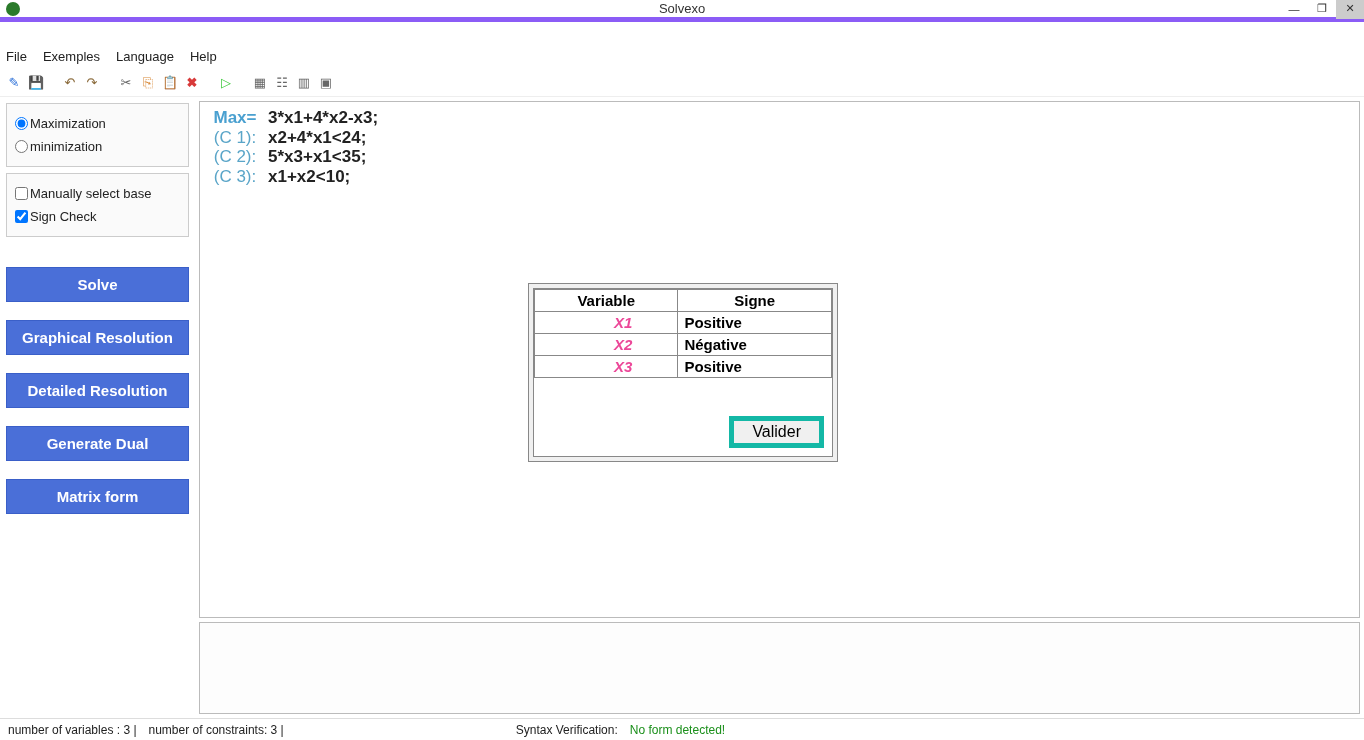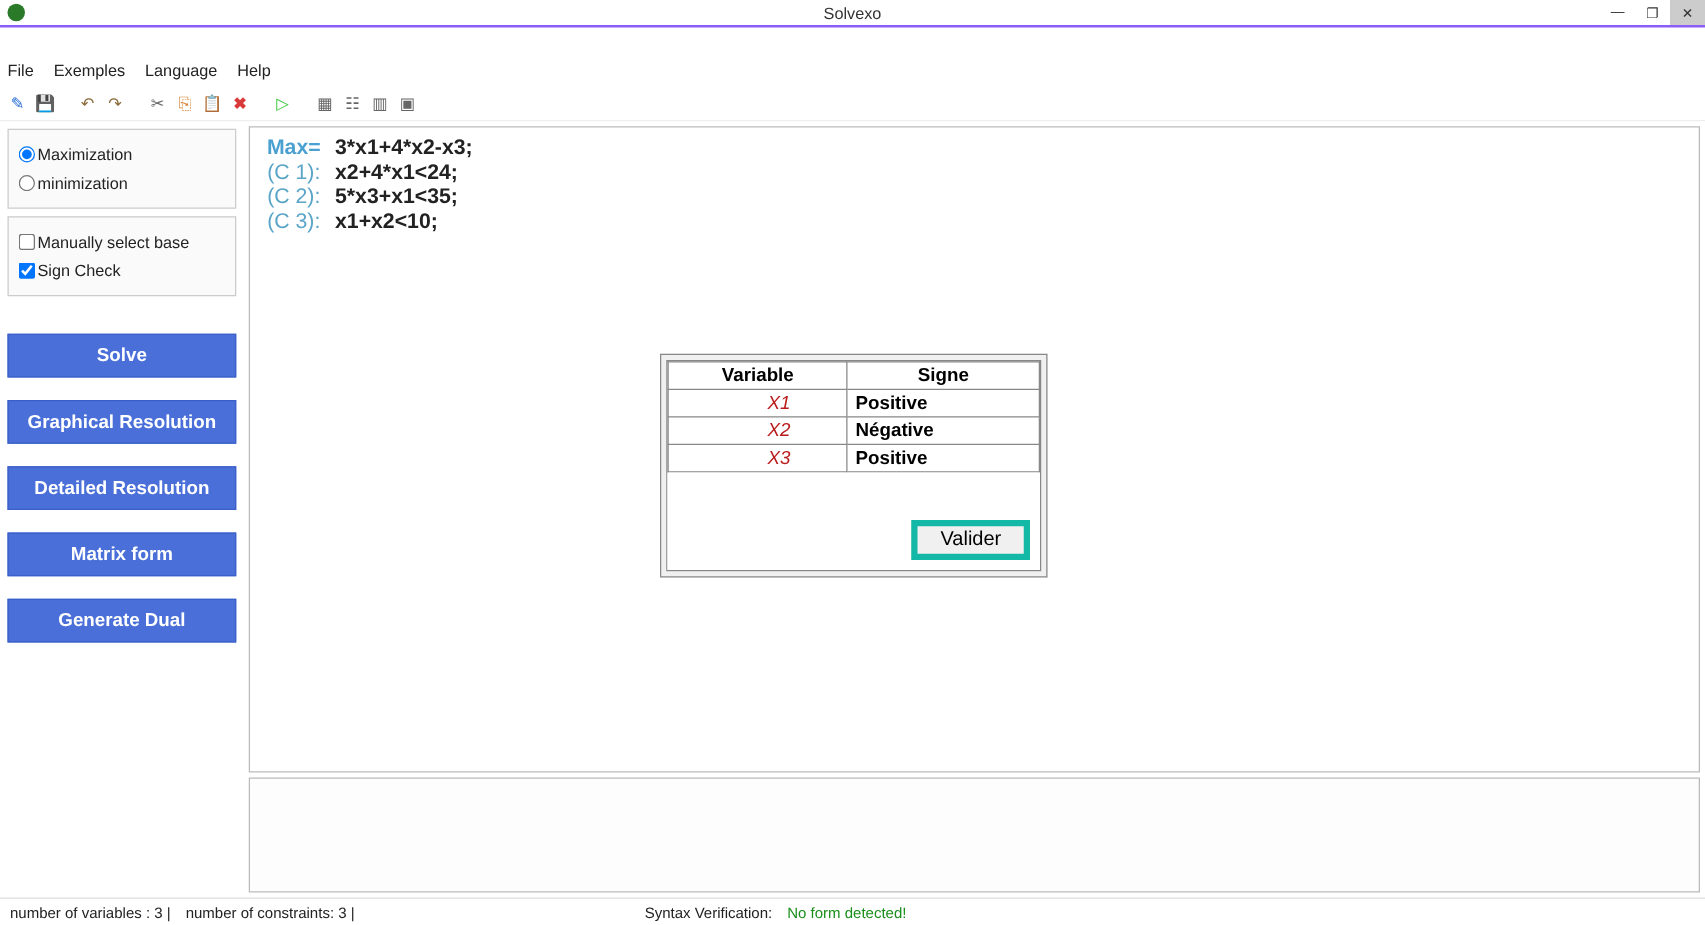--- a/index.html
+++ b/index.html
@@ -16,7 +16,7 @@
 .titlebar {
   height: 22px;
   background: #fff;
-  border-bottom: 2px solid #8b5cf6;
+  border-bottom: 5px solid #8b5cf6;
   display: flex;
   align-items: center;
   position: relative;

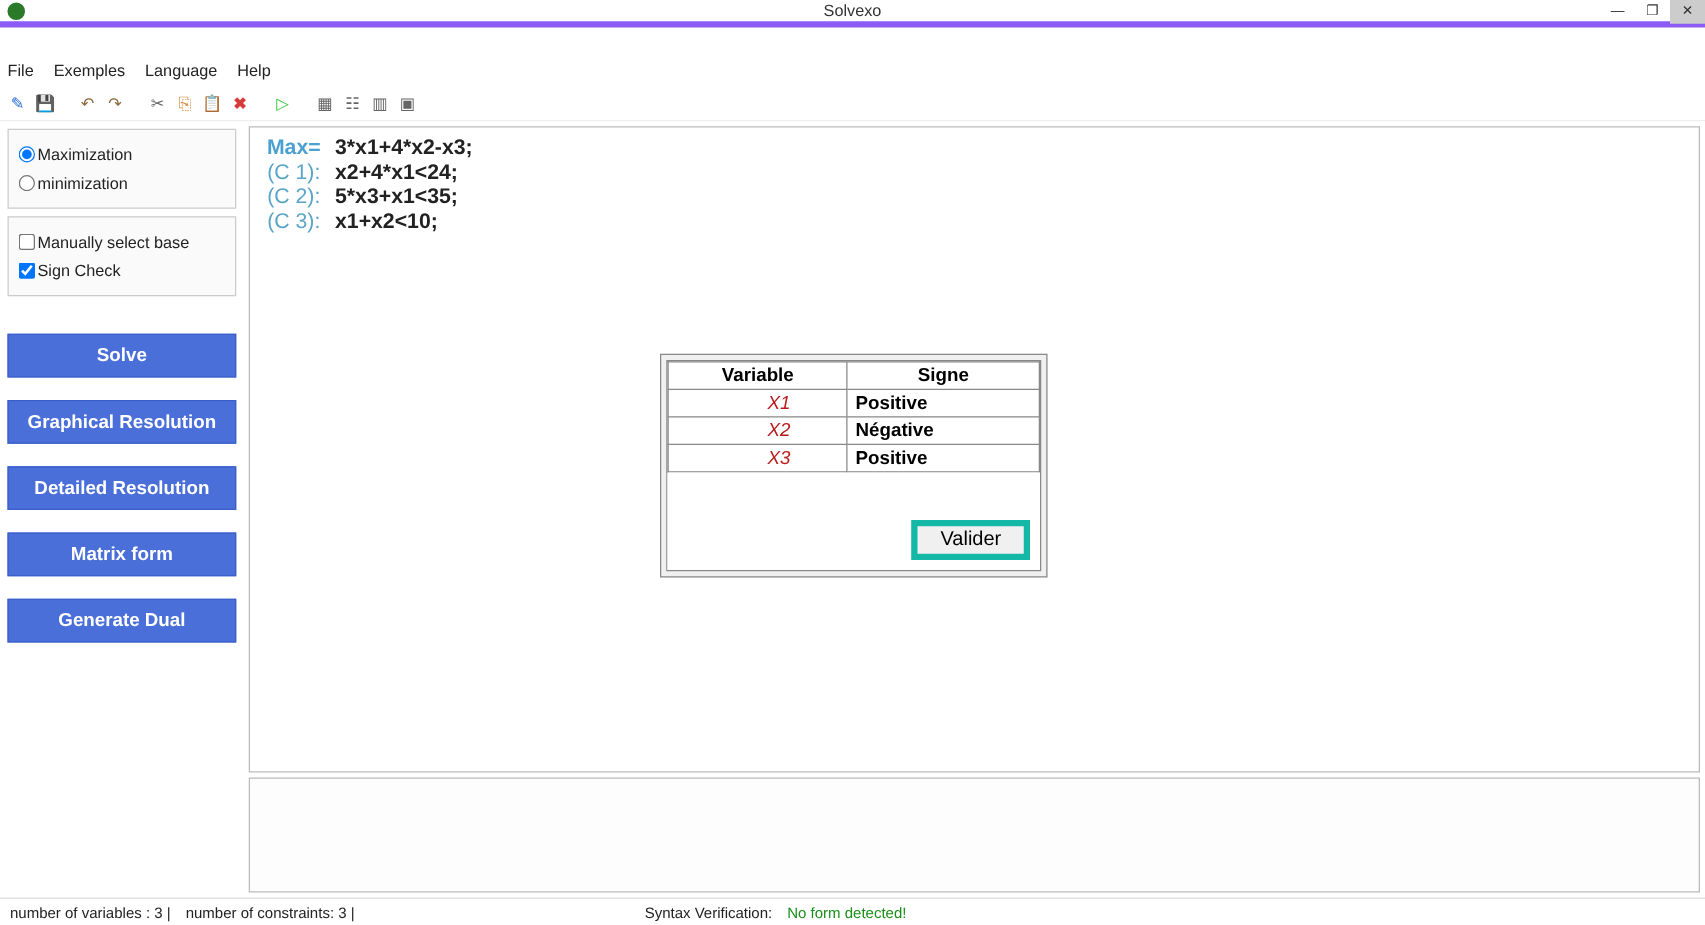--- a/index.html
+++ b/index.html
@@ -145,7 +145,7 @@
   padding: 2px 6px;
   text-align: center;
 }
-.sign-table td.var { color: #b91c1c; font-style: italic; font-weight: normal; padding-left: 40px; }
+.sign-table td.var { color: #ec4899; font-style: italic; font-weight: bold; padding-left: 40px; }
 .sign-table td.sign { text-align: left; font-weight: bold; }
 .dialog-footer {
   padding: 38px 8px 8px 8px;

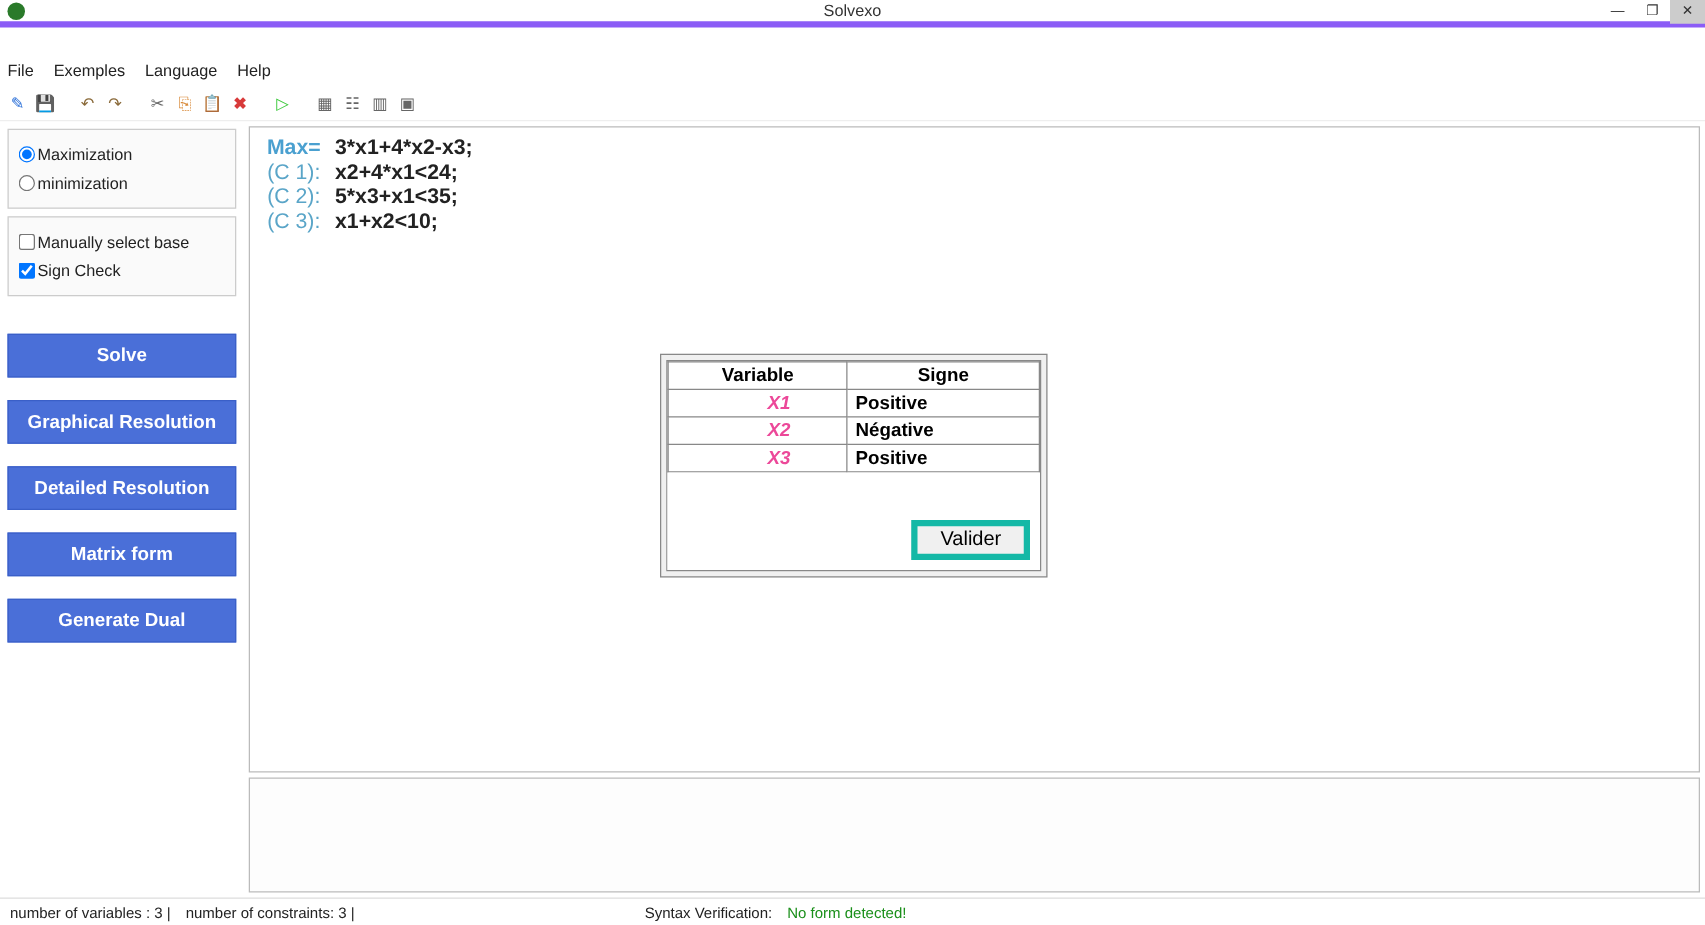--- a/index.html
+++ b/index.html
@@ -246,8 +246,8 @@
       <button class="btn-primary">Solve</button>
       <button class="btn-primary">Graphical Resolution</button>
       <button class="btn-primary">Detailed Resolution</button>
+      <button class="btn-primary">Generate Dual</button>
       <button class="btn-primary">Matrix form</button>
-      <button class="btn-primary">Generate Dual</button>
     </div>
   </div>
 

